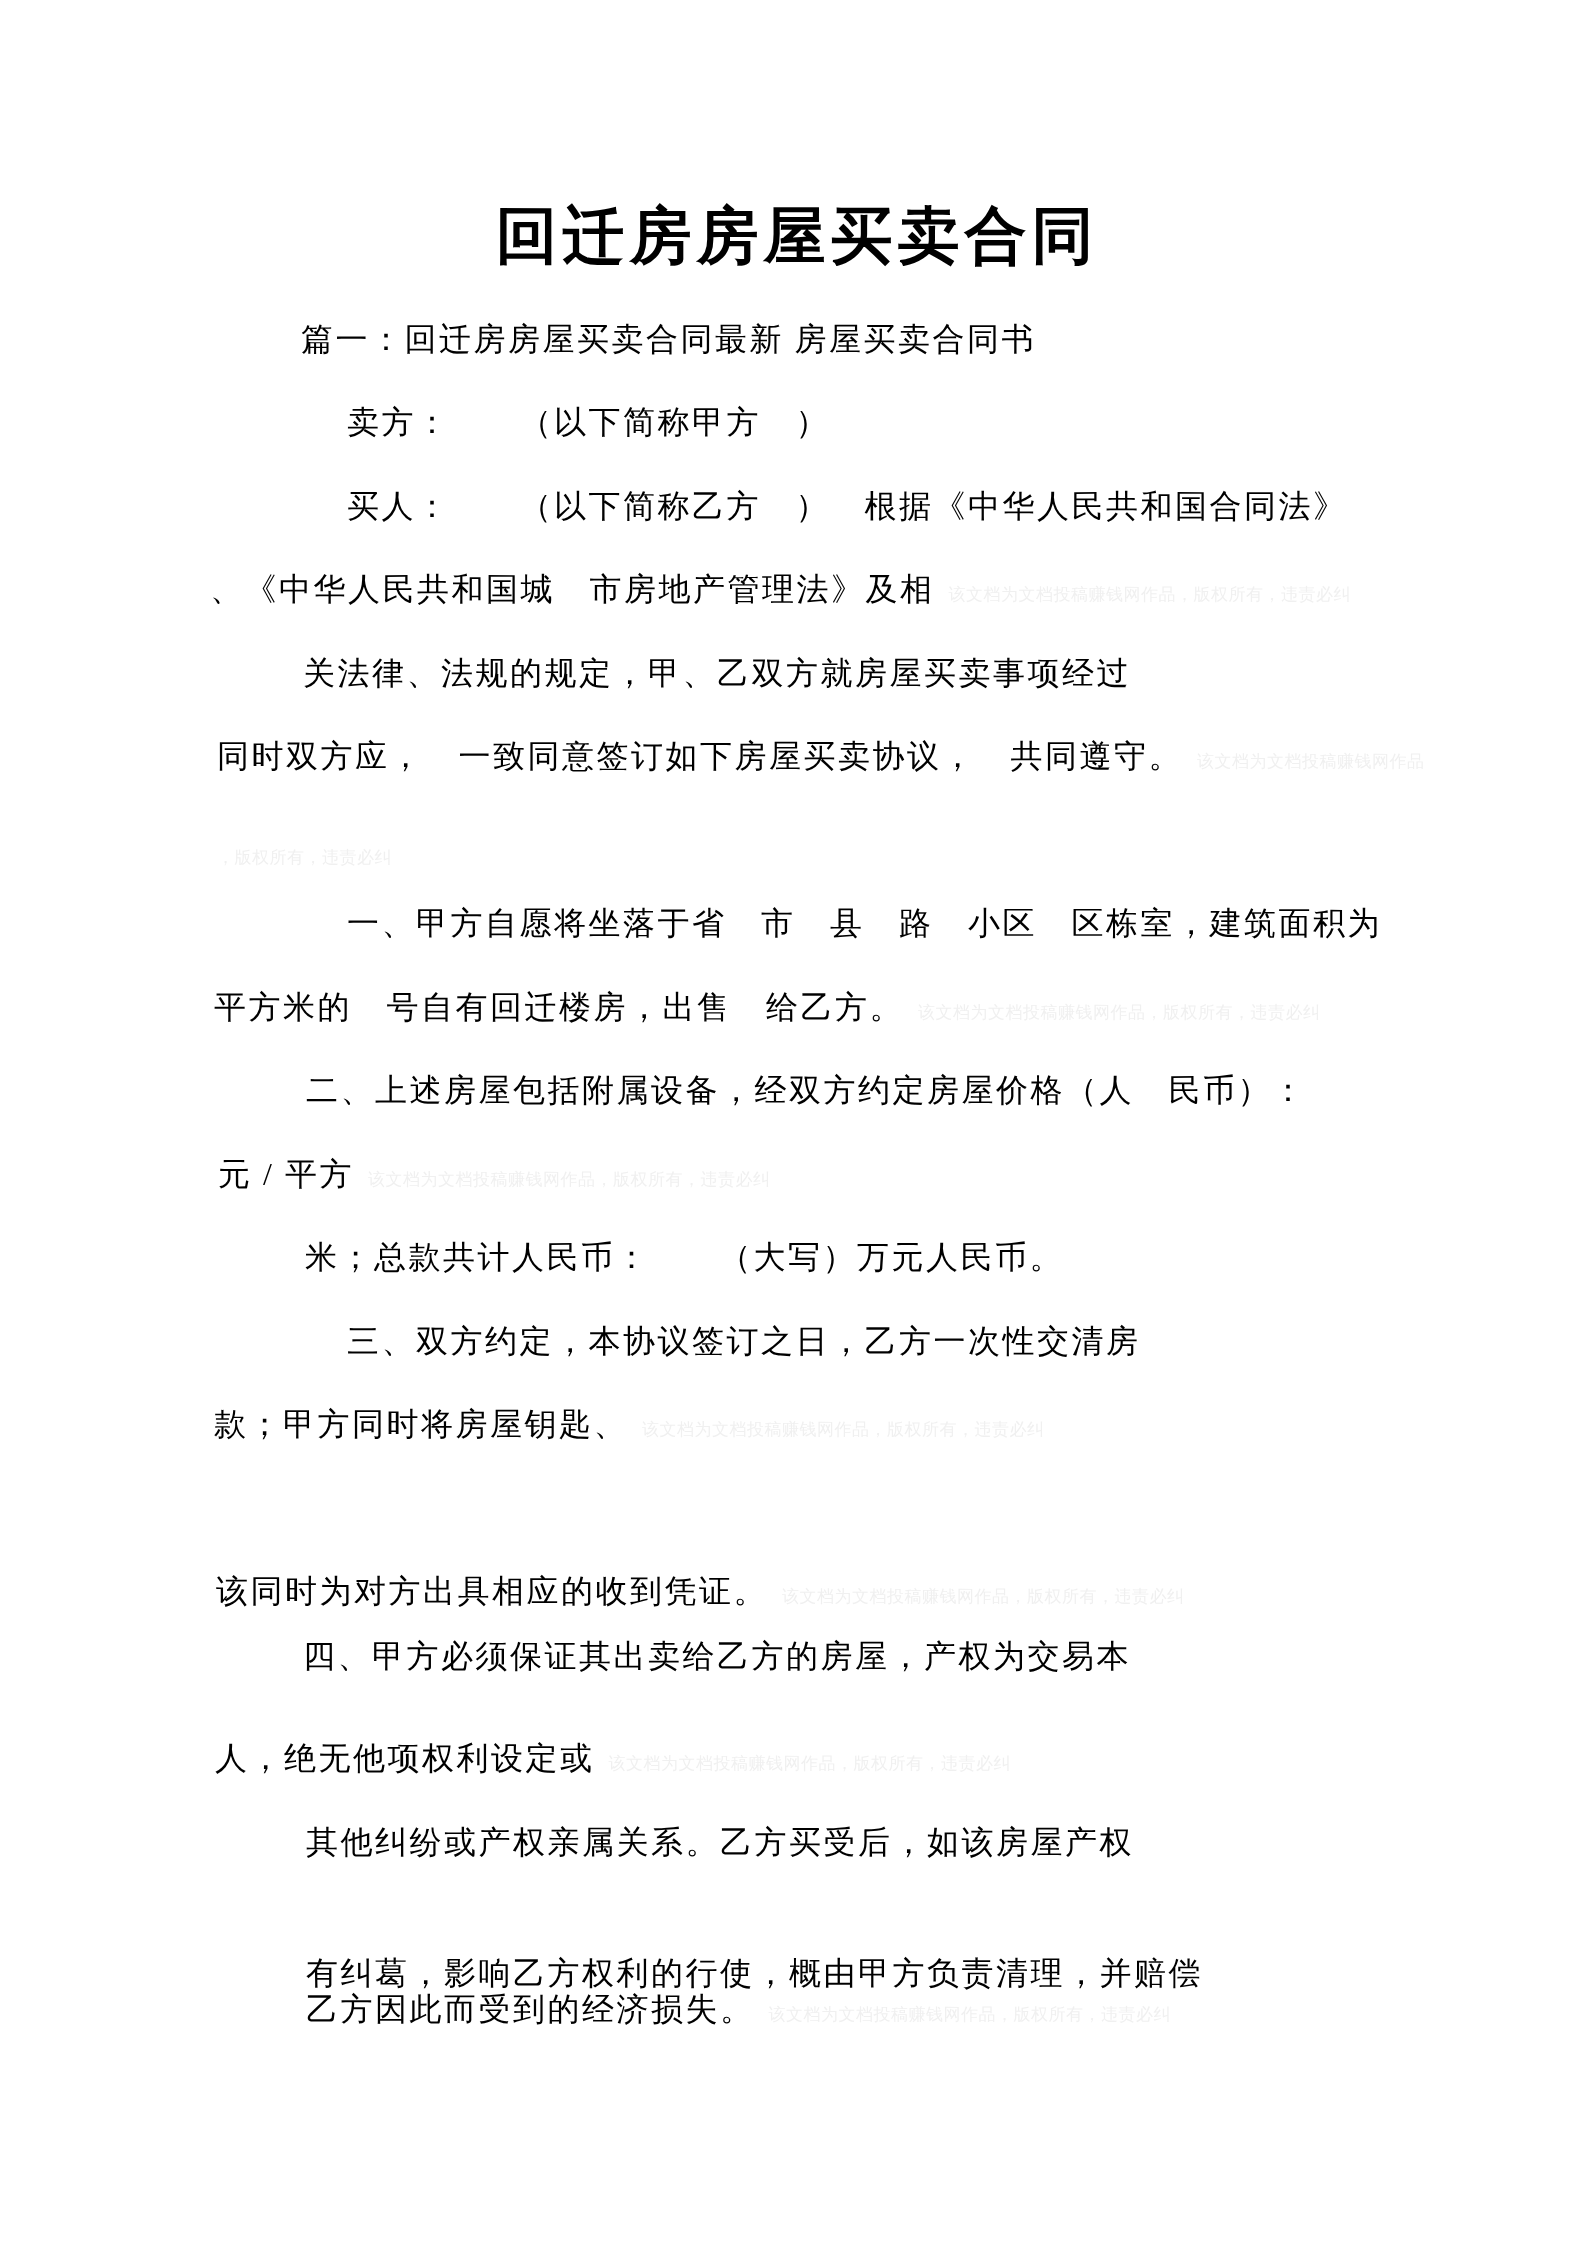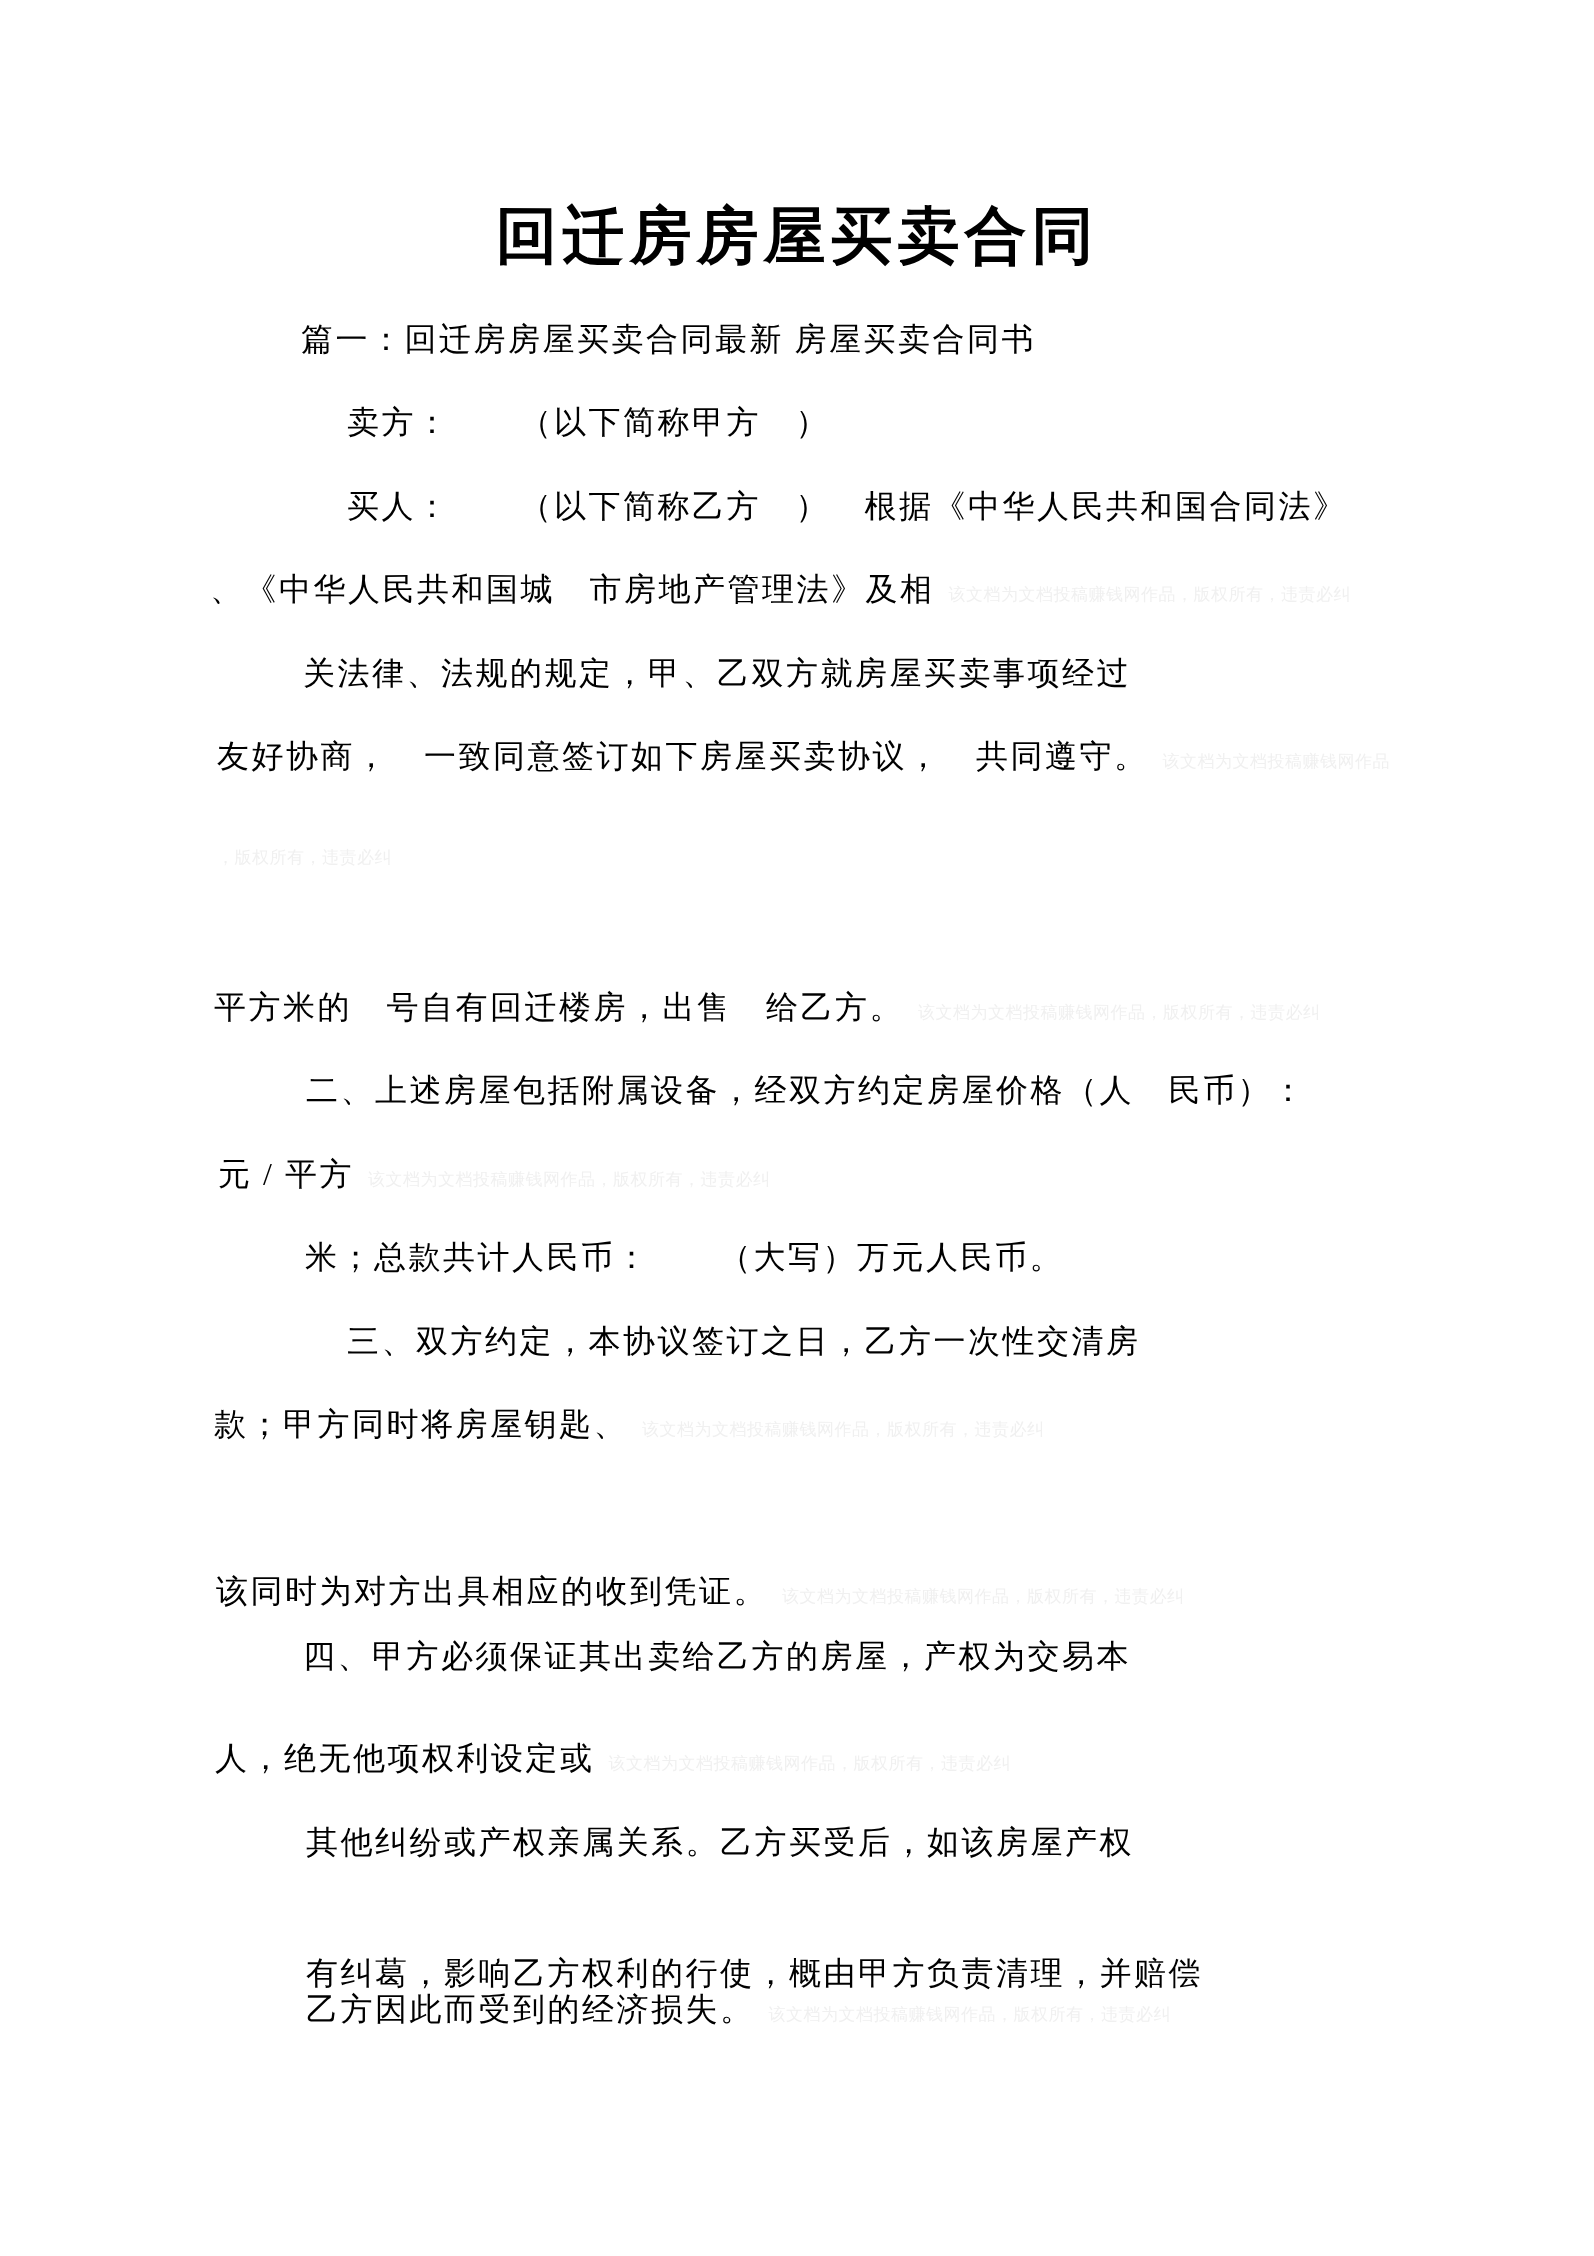--- a/index.html
+++ b/index.html
@@ -55,7 +55,7 @@
   <div class="line" style="top:404px;  left:347px;"><span>卖方：　　（以下简称甲方　）</span></div>
   <div class="line" style="top:571px;  left:210px;"><span>、《中华人民共和国城　市房地产管理法》及相</span><span class="wm">该文档为文档投稿赚钱网作品，版权所有，违责必纠</span></div>
   <div class="line" style="top:655px;  left:303px;"><span>关法律、法规的规定，甲、乙双方就房屋买卖事项经过</span></div>
-  <div class="line" style="top:738px;  left:217px;"><span>友好协商，　一致同意签订如下房屋买卖协议，　共同遵守。</span><span class="wm">该文档为文档投稿赚钱网作品</span></div>
+  <div class="line" style="top:738px;  left:217px;"><span>同时双方应，　一致同意签订如下房屋买卖协议，　共同遵守。</span><span class="wm">该文档为文档投稿赚钱网作品</span></div>
   <div class="line wm-only" style="top:834px; left:217px;"><span class="wm">，版权所有，违责必纠</span></div>
   <div class="line" style="top:989px;  left:214px;"><span>平方米的　号自有回迁楼房，出售　给乙方。</span><span class="wm">该文档为文档投稿赚钱网作品，版权所有，违责必纠</span></div>
   <div class="line" style="top:1072px; left:306px;"><span>二、上述房屋包括附属设备，经双方约定房屋价格（人　民币）：</span></div>

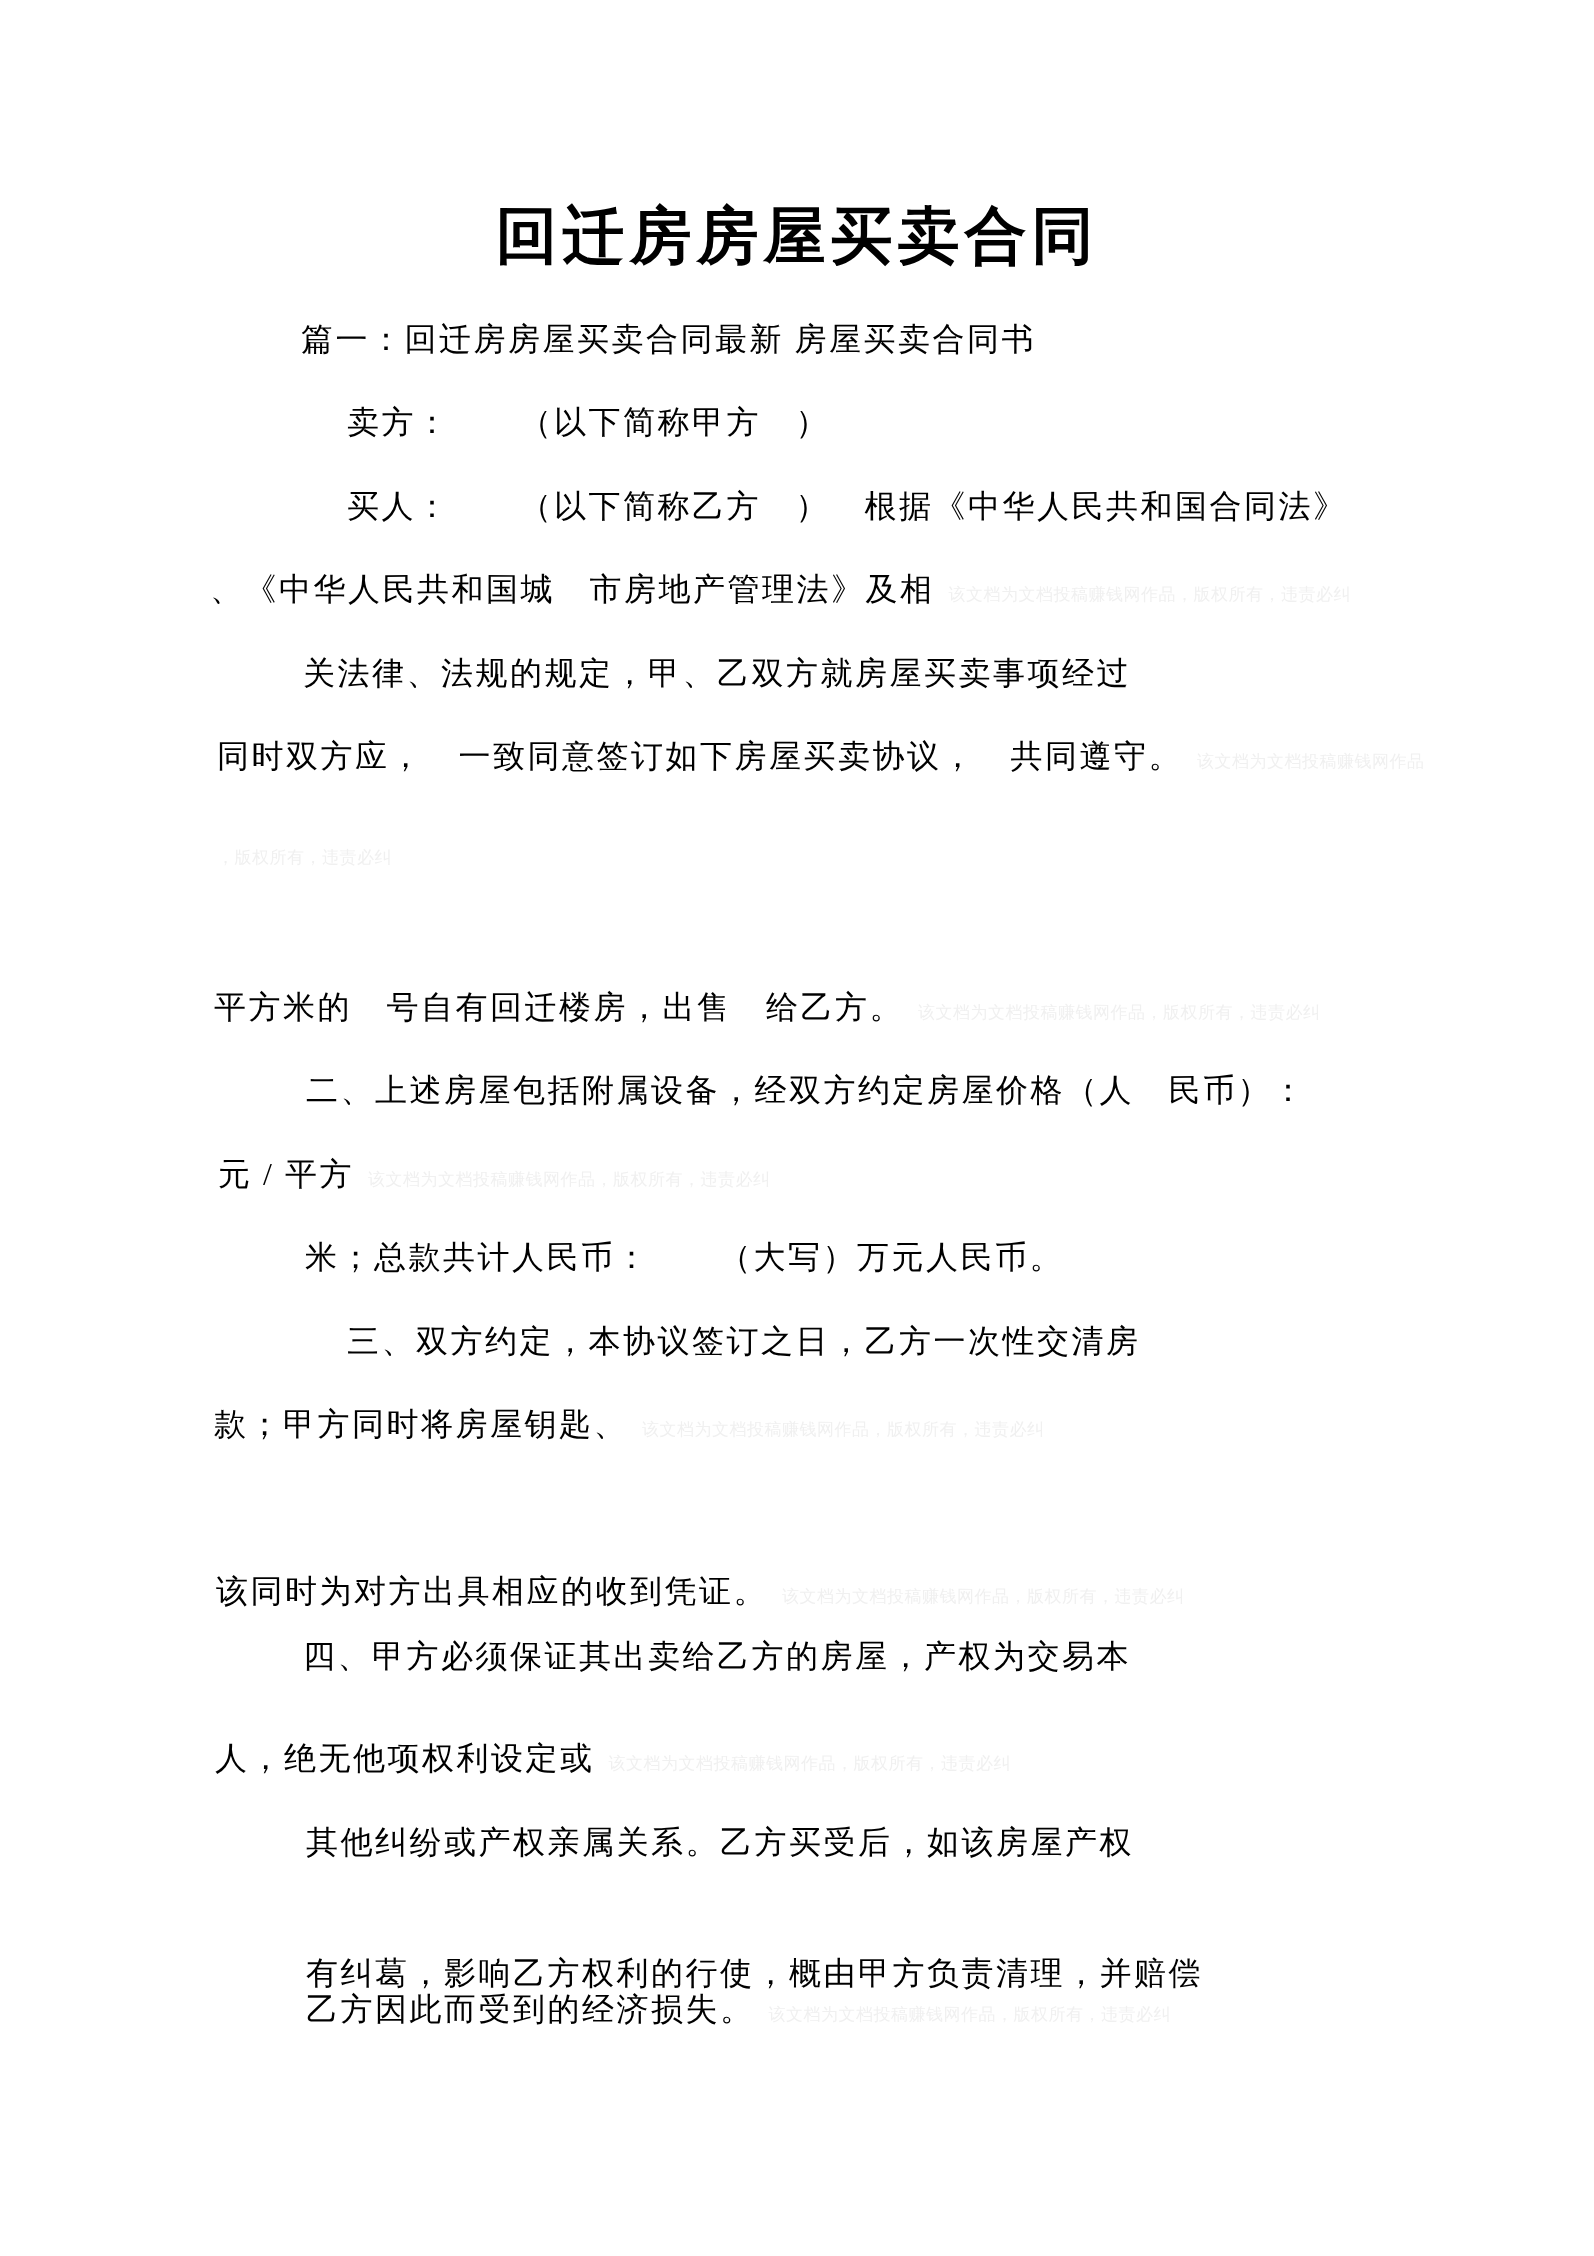--- a/index.html
+++ b/index.html
@@ -57,6 +57,7 @@
   <div class="line" style="top:655px;  left:303px;"><span>关法律、法规的规定，甲、乙双方就房屋买卖事项经过</span></div>
   <div class="line" style="top:738px;  left:217px;"><span>同时双方应，　一致同意签订如下房屋买卖协议，　共同遵守。</span><span class="wm">该文档为文档投稿赚钱网作品</span></div>
   <div class="line wm-only" style="top:834px; left:217px;"><span class="wm">，版权所有，违责必纠</span></div>
+  <div class="line" style="top:905px;  left:347px;"><span>一、甲方自愿将坐落于省　市　县　路　小区　区栋室，建筑面积为</span></div>
   <div class="line" style="top:989px;  left:214px;"><span>平方米的　号自有回迁楼房，出售　给乙方。</span><span class="wm">该文档为文档投稿赚钱网作品，版权所有，违责必纠</span></div>
   <div class="line" style="top:1072px; left:306px;"><span>二、上述房屋包括附属设备，经双方约定房屋价格（人　民币）：</span></div>
   <div class="line" style="top:1156px; left:218px;"><span>元 / 平方</span><span class="wm">该文档为文档投稿赚钱网作品，版权所有，违责必纠</span></div>

